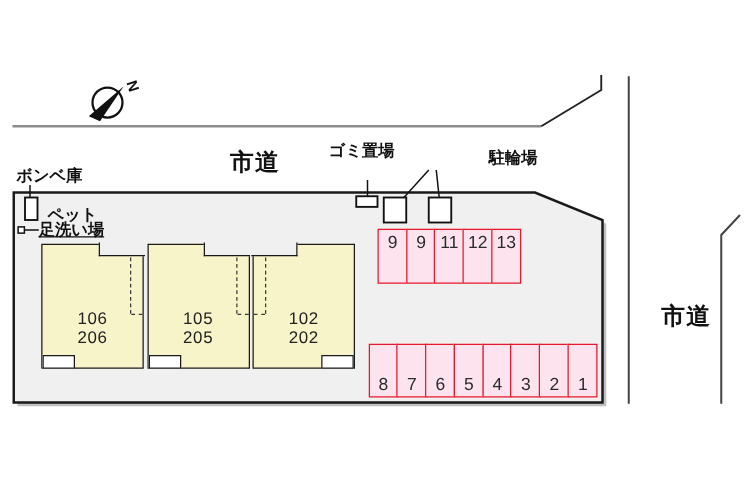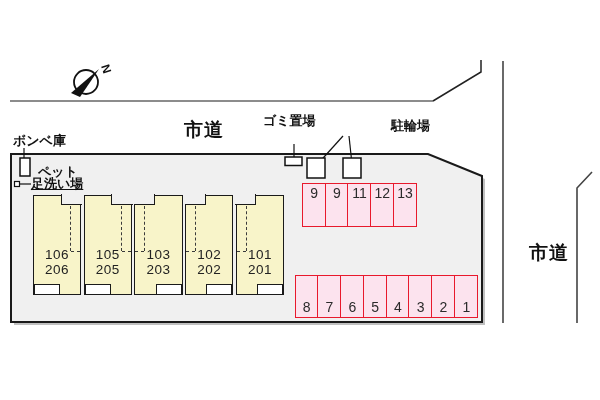--- a/index.html
+++ b/index.html
@@ -121,13 +121,6 @@
       <div class="dash-v"></div>
       <div class="dash-h"></div>
       <div class="porch"></div>
-      <div class="unit-label"><span>103</span><br><span>203</span></div>
-    </div>
-    <div class="unit R">
-      <div class="notch"></div>
-      <div class="dash-v"></div>
-      <div class="dash-h"></div>
-      <div class="porch"></div>
       <div class="unit-label"><span>102</span><br><span>202</span></div>
     </div>
     <div class="unit R">

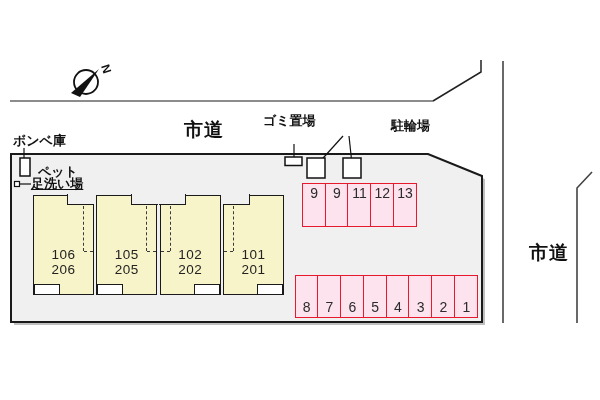--- a/index.html
+++ b/index.html
@@ -123,13 +123,6 @@
       <div class="porch"></div>
       <div class="unit-label"><span>102</span><br><span>202</span></div>
     </div>
-    <div class="unit R">
-      <div class="notch"></div>
-      <div class="dash-v"></div>
-      <div class="dash-h"></div>
-      <div class="porch"></div>
-      <div class="unit-label"><span>101</span><br><span>201</span></div>
-    </div>
   </div>
 
   <div id="p-row-top" class="p-row">

